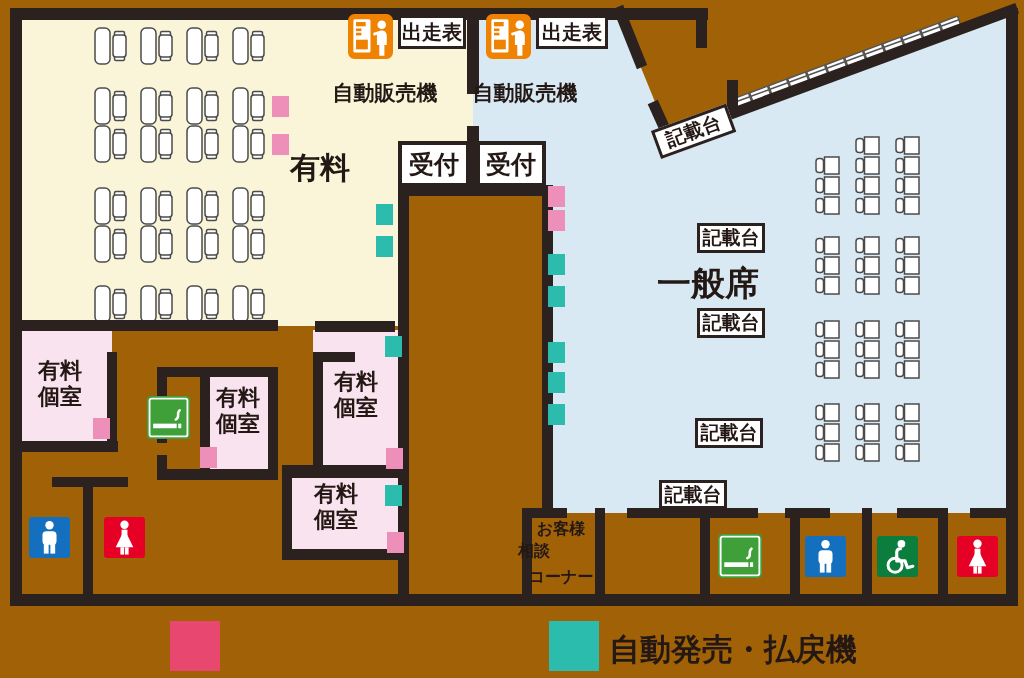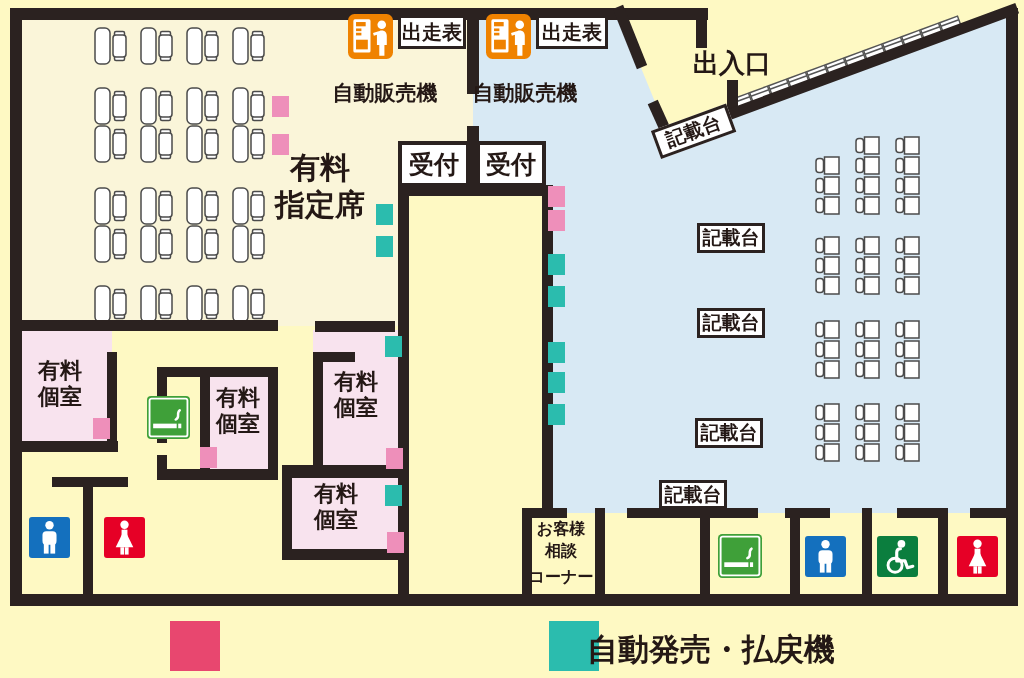--- a/index.html
+++ b/index.html
@@ -3,7 +3,7 @@
 <meta charset="utf-8">
 <style>
   html,body{margin:0;padding:0;background:#fff;}
-  #stage{position:relative;width:1024px;height:678px;background:#fef9c3;overflow:hidden;
+  #stage{position:relative;width:1024px;height:678px;background:#a16207;overflow:hidden;
          font-family:"Liberation Sans","DejaVu Sans",sans-serif;color:#241815;}
   #map-svg{position:absolute;left:0;top:0;}
   .lbl{position:absolute;font-weight:700;color:#241815;text-align:center;white-space:nowrap;}

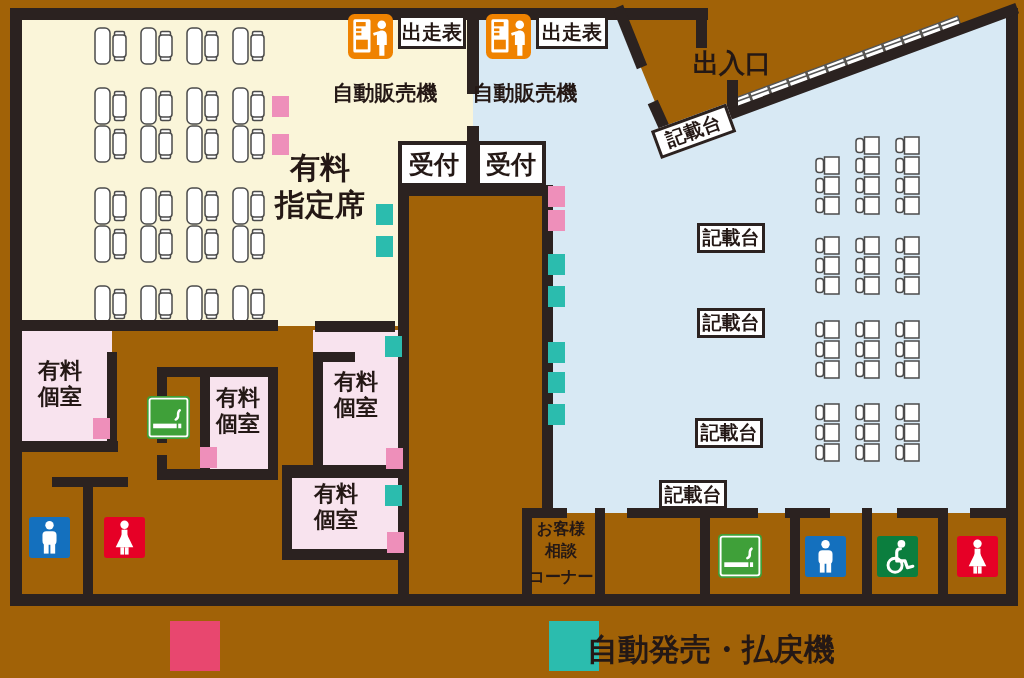--- a/index.html
+++ b/index.html
@@ -399,7 +399,6 @@
   <div class="lbl boxed" style="left:536px;top:15px;width:66px;height:28px;font-size:20px;">出走表</div>
   <div class="lbl" style="left:455px;top:81px;width:140px;font-size:21px;line-height:24px;">自動販売機</div>
 
-  <div class="lbl" style="left:688px;top:46px;width:88px;font-size:26px;">出入口</div>
 
   <div class="lbl boxed" style="left:398px;top:141px;width:64px;height:38px;font-size:25px;border-width:4px;">受付</div>
   <div class="lbl boxed" style="left:476px;top:141px;width:62px;height:38px;font-size:25px;border-width:4px;">受付</div>

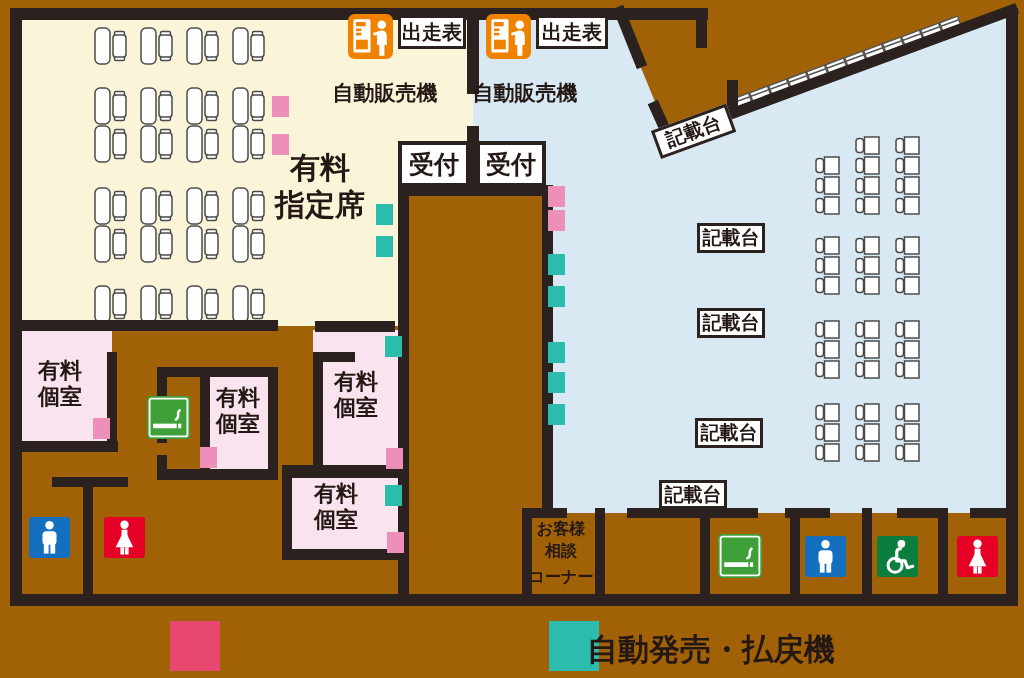--- a/index.html
+++ b/index.html
@@ -404,7 +404,6 @@
   <div class="lbl boxed" style="left:476px;top:141px;width:62px;height:38px;font-size:25px;border-width:4px;">受付</div>
 
   <div class="lbl" style="left:250px;top:150px;width:140px;font-size:30px;line-height:35px;">有料</div>
-  <div class="lbl" style="left:250px;top:187px;width:140px;font-size:30px;line-height:35px;">指定席</div>
 
   <div class="lbl boxed rot" style="left:656px;top:130px;width:74px;height:24px;font-size:19px;">記載台</div>
   <div class="lbl boxed" style="left:697px;top:223px;width:62px;height:24px;font-size:19px;">記載台</div>

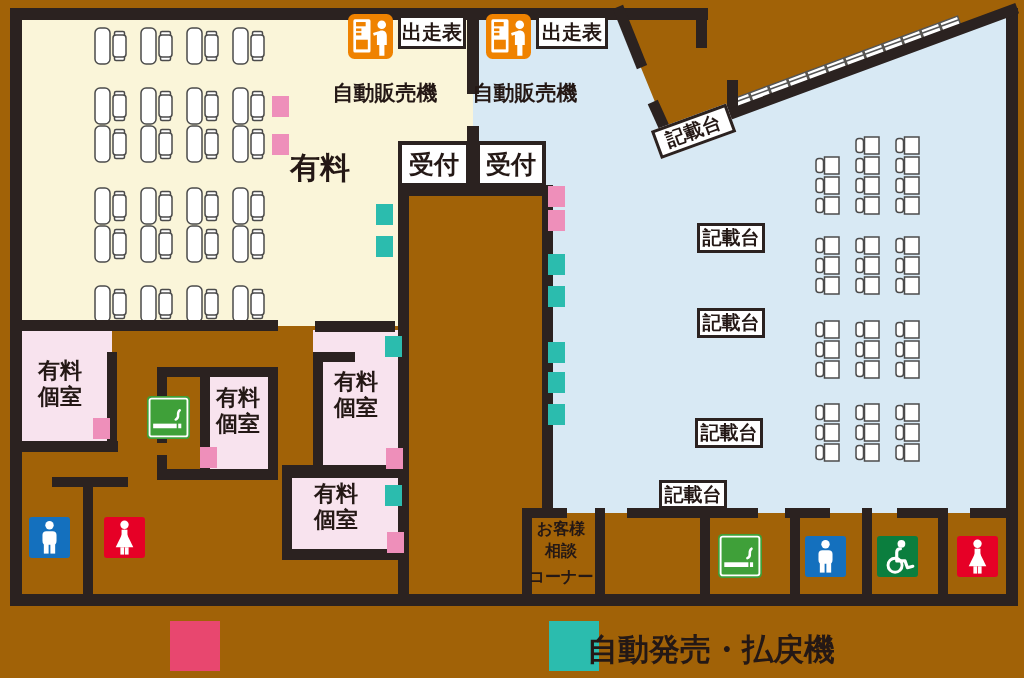--- a/index.html
+++ b/index.html
@@ -404,6 +404,7 @@
   <div class="lbl boxed" style="left:476px;top:141px;width:62px;height:38px;font-size:25px;border-width:4px;">受付</div>
 
   <div class="lbl" style="left:250px;top:150px;width:140px;font-size:30px;line-height:35px;">有料</div>
+  <div class="lbl" style="left:648px;top:261px;width:120px;font-size:34px;">一般席</div>
 
   <div class="lbl boxed rot" style="left:656px;top:130px;width:74px;height:24px;font-size:19px;">記載台</div>
   <div class="lbl boxed" style="left:697px;top:223px;width:62px;height:24px;font-size:19px;">記載台</div>

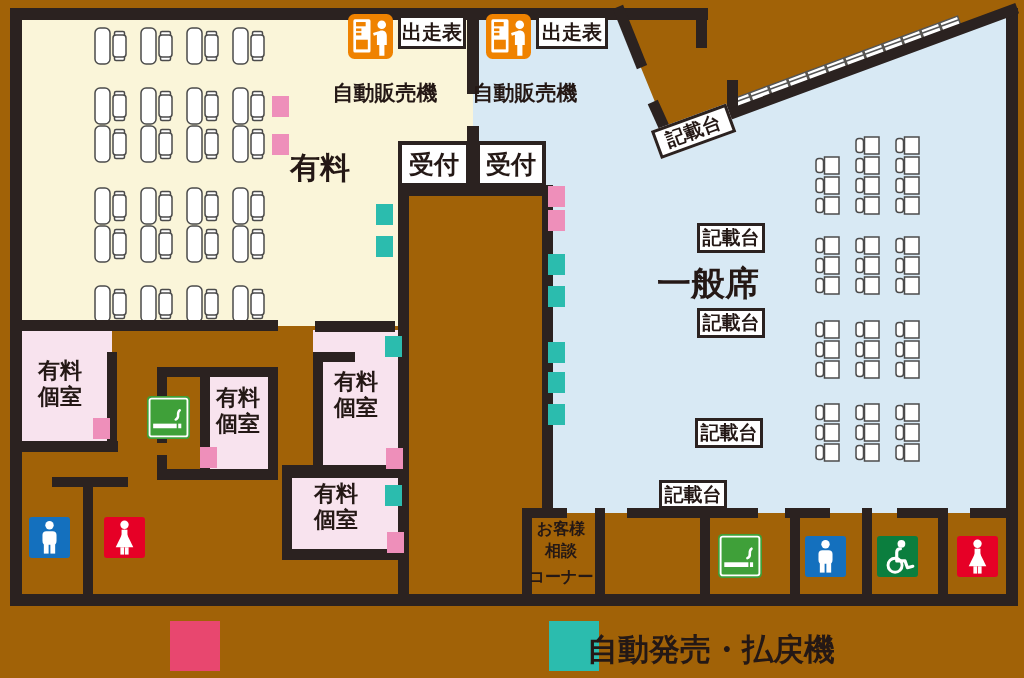--- a/index.html
+++ b/index.html
@@ -422,7 +422,7 @@
   <div class="lbl" style="left:294px;top:507px;width:84px;font-size:22px;line-height:25px;">個室</div>
 
   <div class="lbl" style="left:524px;top:518px;width:74px;font-size:16px;line-height:21px;">お客様</div>
-  <div class="lbl" style="left:524px;top:540px;width:74px;font-size:16px;line-height:21px;">相談</div>
+  <div class="lbl" style="left:497px;top:540px;width:74px;font-size:16px;line-height:21px;">相談</div>
   <div class="lbl" style="left:524px;top:566px;width:74px;font-size:16px;line-height:21px;">コーナー</div>
 
   <div class="legend-label" style="left:587px;top:629px;text-align:center;">自動発売・払戻機</div>

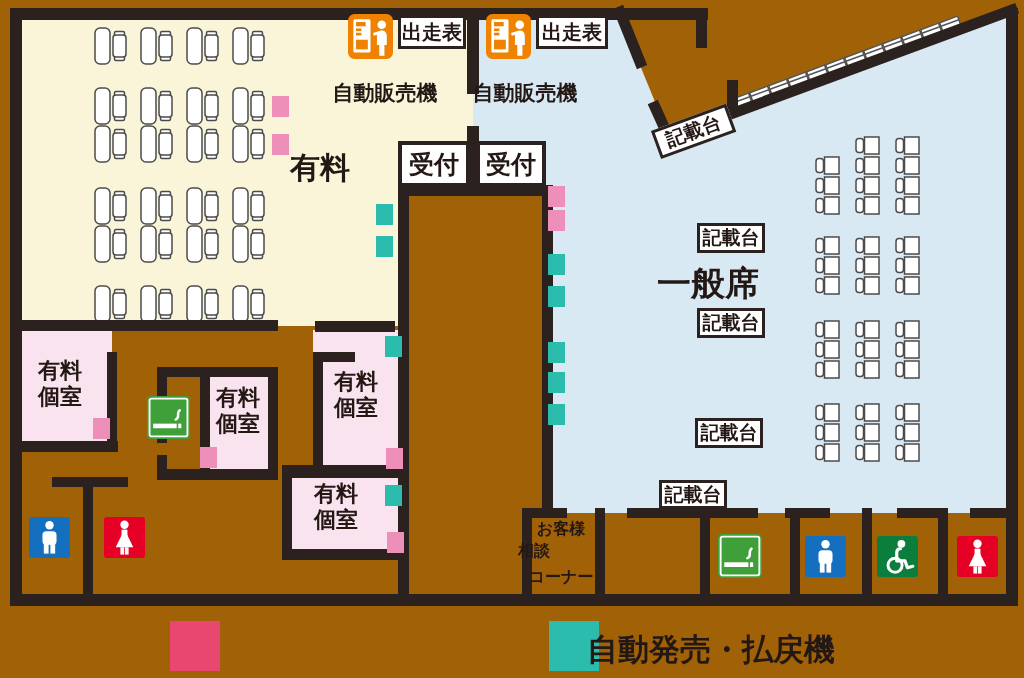--- a/index.html
+++ b/index.html
@@ -425,7 +425,7 @@
   <div class="lbl" style="left:497px;top:540px;width:74px;font-size:16px;line-height:21px;">相談</div>
   <div class="lbl" style="left:524px;top:566px;width:74px;font-size:16px;line-height:21px;">コーナー</div>
 
-  <div class="legend-label" style="left:587px;top:629px;text-align:center;">自動発売・払戻機</div>
+  <div class="legend-label" style="left:609px;top:629px;text-align:center;">自動発売・払戻機</div>
 </div>
 
 </body></html>

